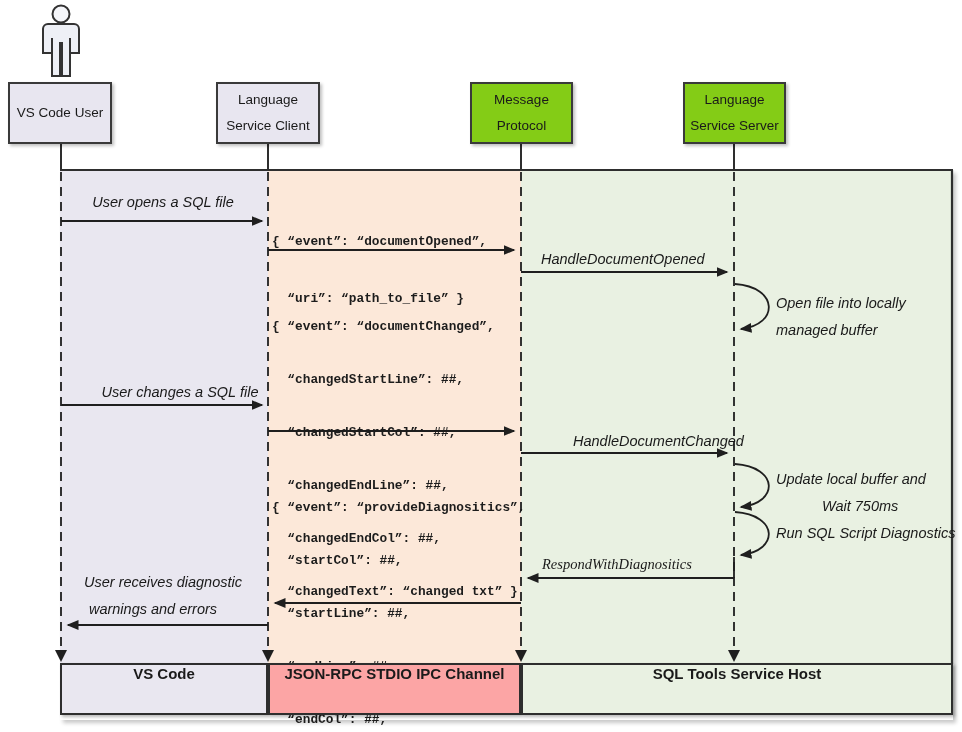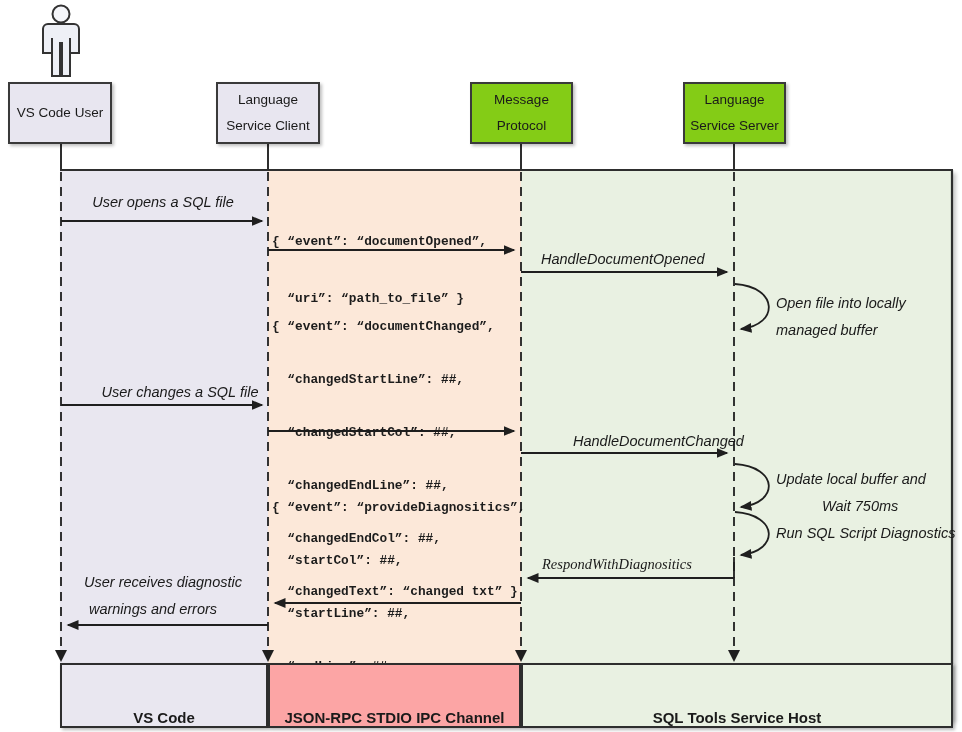--- a/index.html
+++ b/index.html
@@ -21,8 +21,8 @@
   .pbox.purple{background:#e8e6f0;}
   .pbox.green{background:#84cc16;}
   
-  .fbox{position:absolute;top:663px;height:65px;border:2px solid #2e2e2e;box-sizing:border-box;
-    display:flex;align-items:flex-end;justify-content:center;
+  .fbox{position:absolute;top:663px;height:52px;border:2px solid #2e2e2e;box-sizing:border-box;
+    display:flex;align-items:flex-start;justify-content:center;
     font-size:15px;font-weight:bold;box-shadow:2px 2px 3px rgba(0,0,0,.28);}
   
   .lbl{position:absolute;font-style:italic;font-size:14.5px;white-space:nowrap;}

